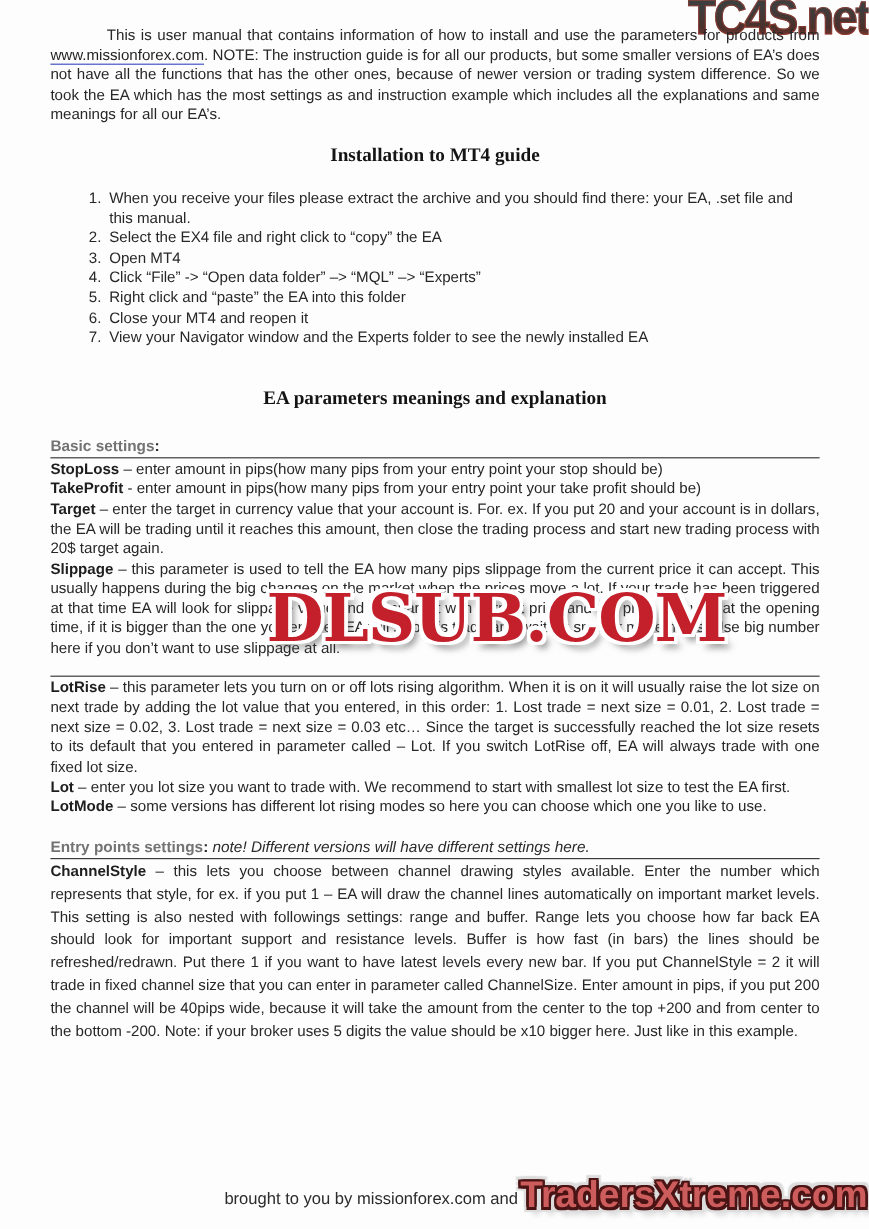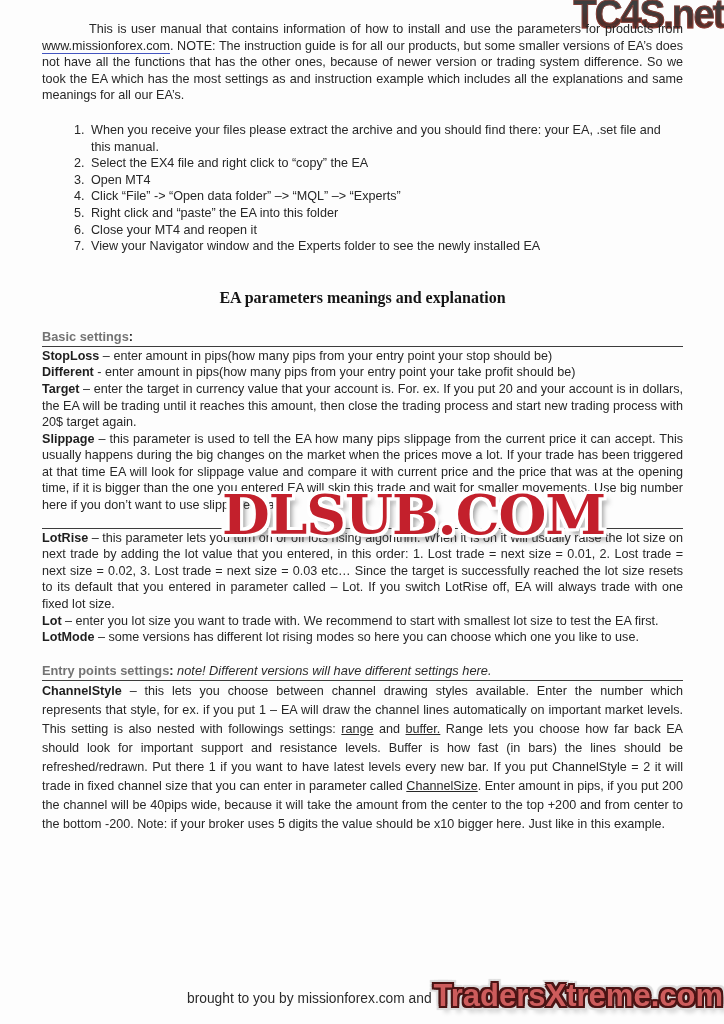--- a/index.html
+++ b/index.html
@@ -80,6 +80,7 @@
 
   <p class="intro"><span>This is user manual that contains information of how to install and use the parameters for products from </span><a class="link">www.missionforex.com</a><span>. NOTE: The instruction guide is for all our products, but some smaller versions of EA’s does not have all the functions that has the other ones, because of newer version or trading system difference. So we took the EA which has the most settings as and instruction example which includes all the explanations and same meanings for all our EA’s.</span></p>
 
+  <div class="doc-title t1">Installation to MT4 guide</div>
 
   <ol>
     <li>When you receive your files please extract the archive and you should find there: your EA, .set file and this manual.</li>

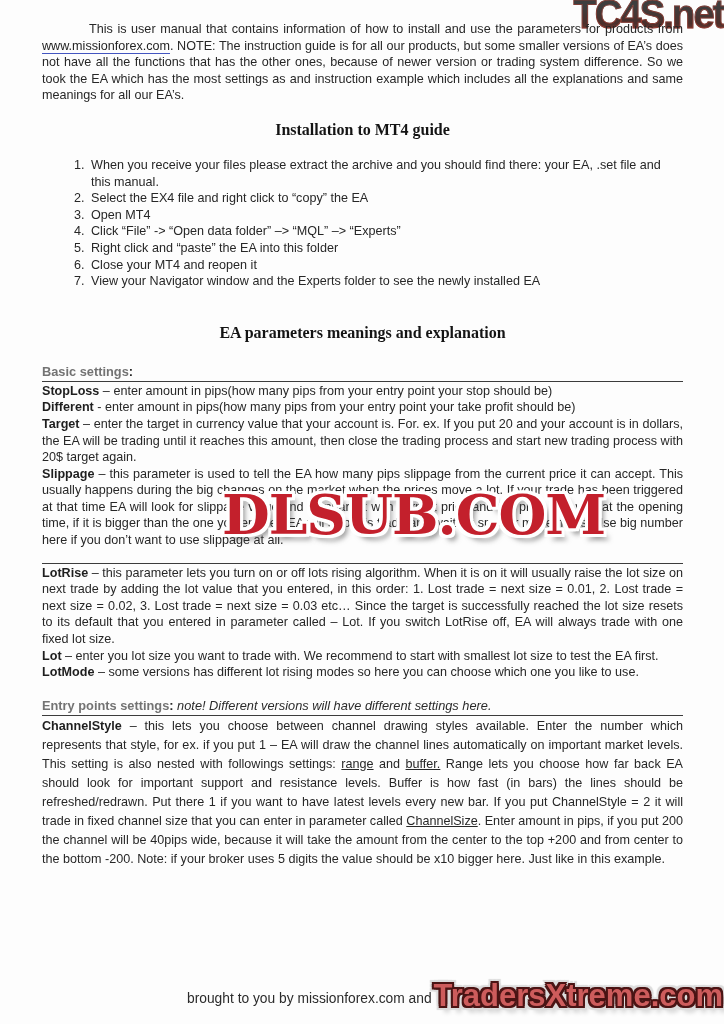--- a/index.html
+++ b/index.html
@@ -98,7 +98,7 @@
     <div class="sect-head"><span class="red">Basic settings</span><span>:</span></div>
     <hr class="rule">
     <p><b>StopLoss</b><span> – </span><span>enter amount in pips(how many pips from your entry point your stop should be)</span></p>
-    <p><b>Different</b><span> - </span><span>enter amount in pips(how many pips from your entry point your take profit should be)</span></p>
+    <p><b>TakeProfit</b><span> - </span><span>enter amount in pips(how many pips from your entry point your take profit should be)</span></p>
     <p><b>Target</b><span> – </span><span>enter the target in currency value that your account is. For. ex. If you put 20 and your account is in dollars, the EA will be trading until it reaches this amount, then close the trading process and start new trading process with 20$ target again.</span></p>
     <p><b>Slippage</b><span> – </span><span>this parameter is used to tell the EA how many pips slippage from the current price it can accept. This usually happens during the big changes on the market when the prices move a lot. If your trade has been triggered at that time EA will look for slippage value and compare it with current price and the price that was at the opening time, if it is bigger than the one you entered EA will skip this trade and wait for smaller movements. Use big number here if you don’t want to use slippage at all.</span></p>
   </div>

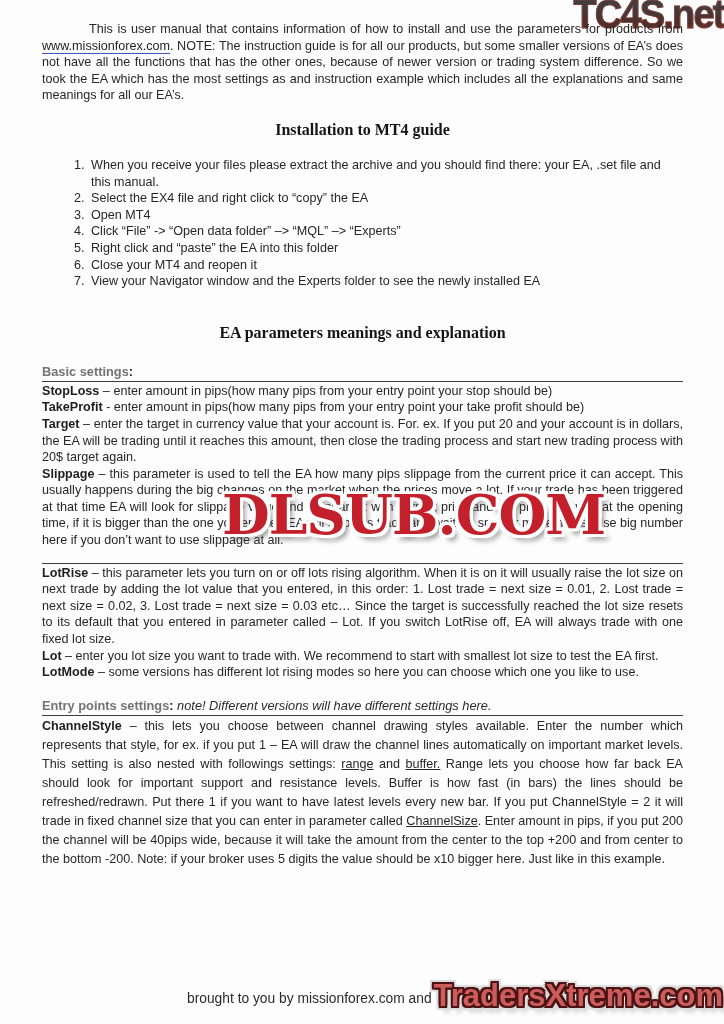--- a/index.html
+++ b/index.html
@@ -27,7 +27,7 @@
   .red{color:#737373;}
   .note-italic{font-style:italic;font-weight:normal;color:#2b2b2b;}
   .rule{border:none;border-top:1.6px solid #3c3c3c;margin:2px 0 1px 0;height:0;}
-  .u{text-decoration:underline;}
+  .u{}
   .lh19{line-height:19px;}
   .usect{text-decoration:underline;text-align:left;}
 

